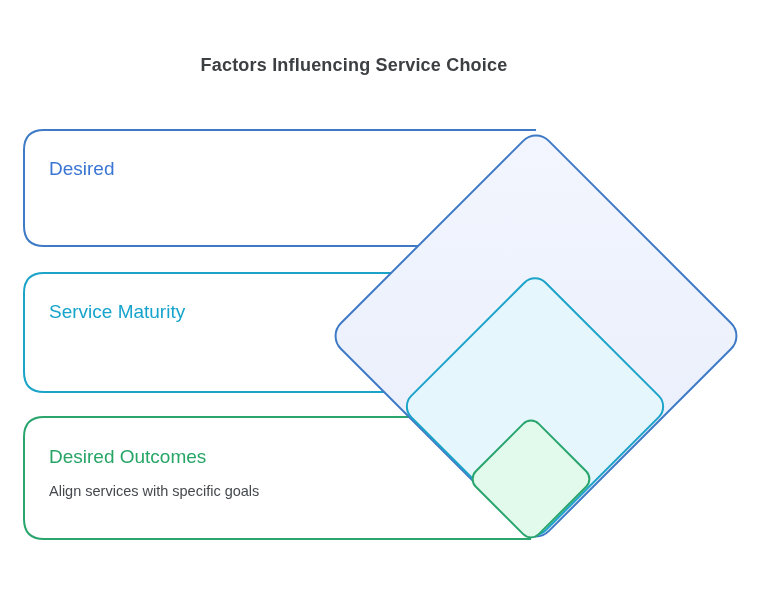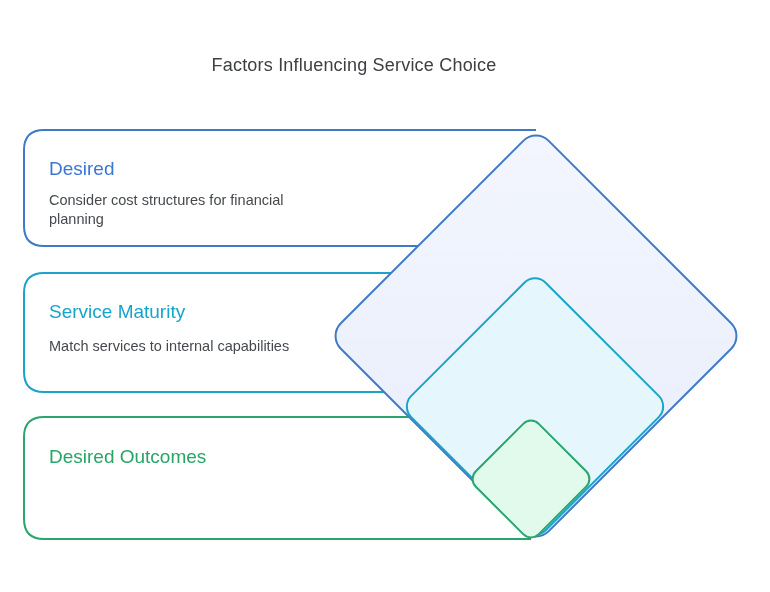--- a/index.html
+++ b/index.html
@@ -17,7 +17,7 @@
     width: 708px;
     text-align: center;
     font-size: 18px;
-    font-weight: 400;
+    font-weight: 700;
     letter-spacing: 0.2px;
     color: var(--text-title, #3d4043);
   }

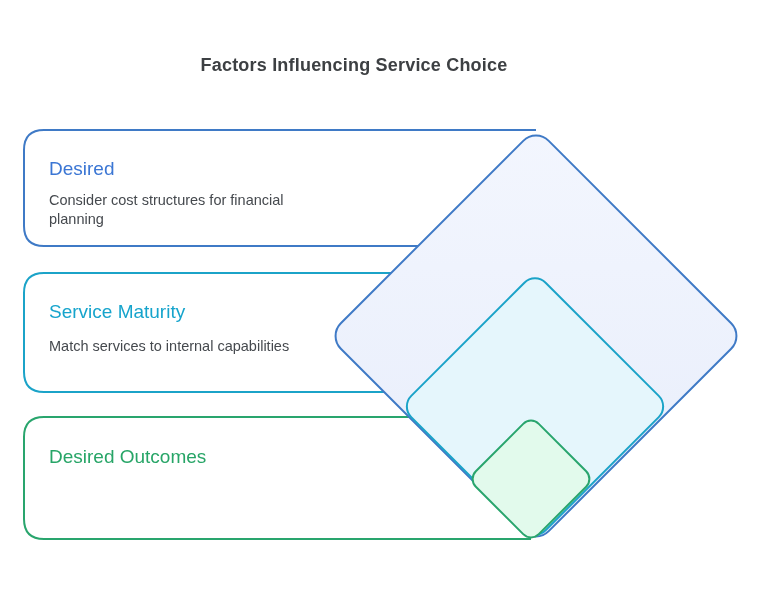--- a/index.html
+++ b/index.html
@@ -78,7 +78,6 @@
   <div class="title">Factors Influencing Service Choice</div>
 
   <div class="card-heading heading-blue heading-1">Desired</div>
-  <div class="card-body body-1">Consider cost structures for financial planning</div>
 
   <div class="card-heading heading-teal heading-2">Service Maturity</div>
   <div class="card-body body-2">Match services to internal capabilities</div>

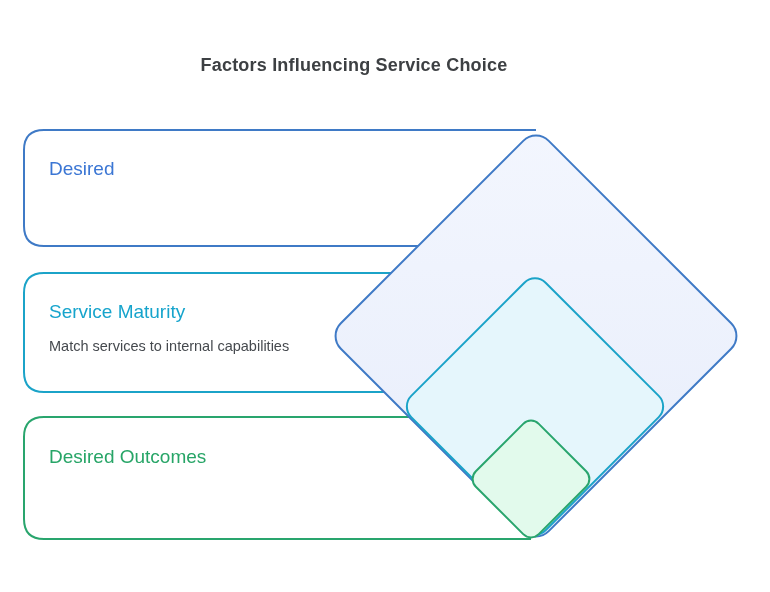--- a/index.html
+++ b/index.html
@@ -80,7 +80,6 @@
   <div class="card-heading heading-blue heading-1">Desired</div>
 
   <div class="card-heading heading-teal heading-2">Service Maturity</div>
-  <div class="card-body body-2">Match services to internal capabilities</div>
 
   <div class="card-heading heading-green heading-3">Desired Outcomes</div>
 

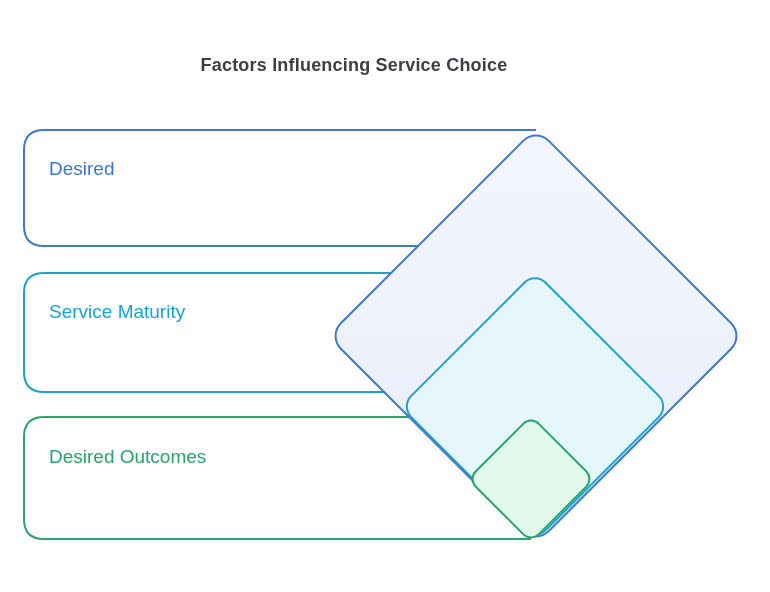--- a/index.html
+++ b/index.html
@@ -82,6 +82,7 @@
   <div class="card-heading heading-teal heading-2">Service Maturity</div>
 
   <div class="card-heading heading-green heading-3">Desired Outcomes</div>
+  <div class="card-body body-3">Align services with specific goals</div>
 
 </div>
 

